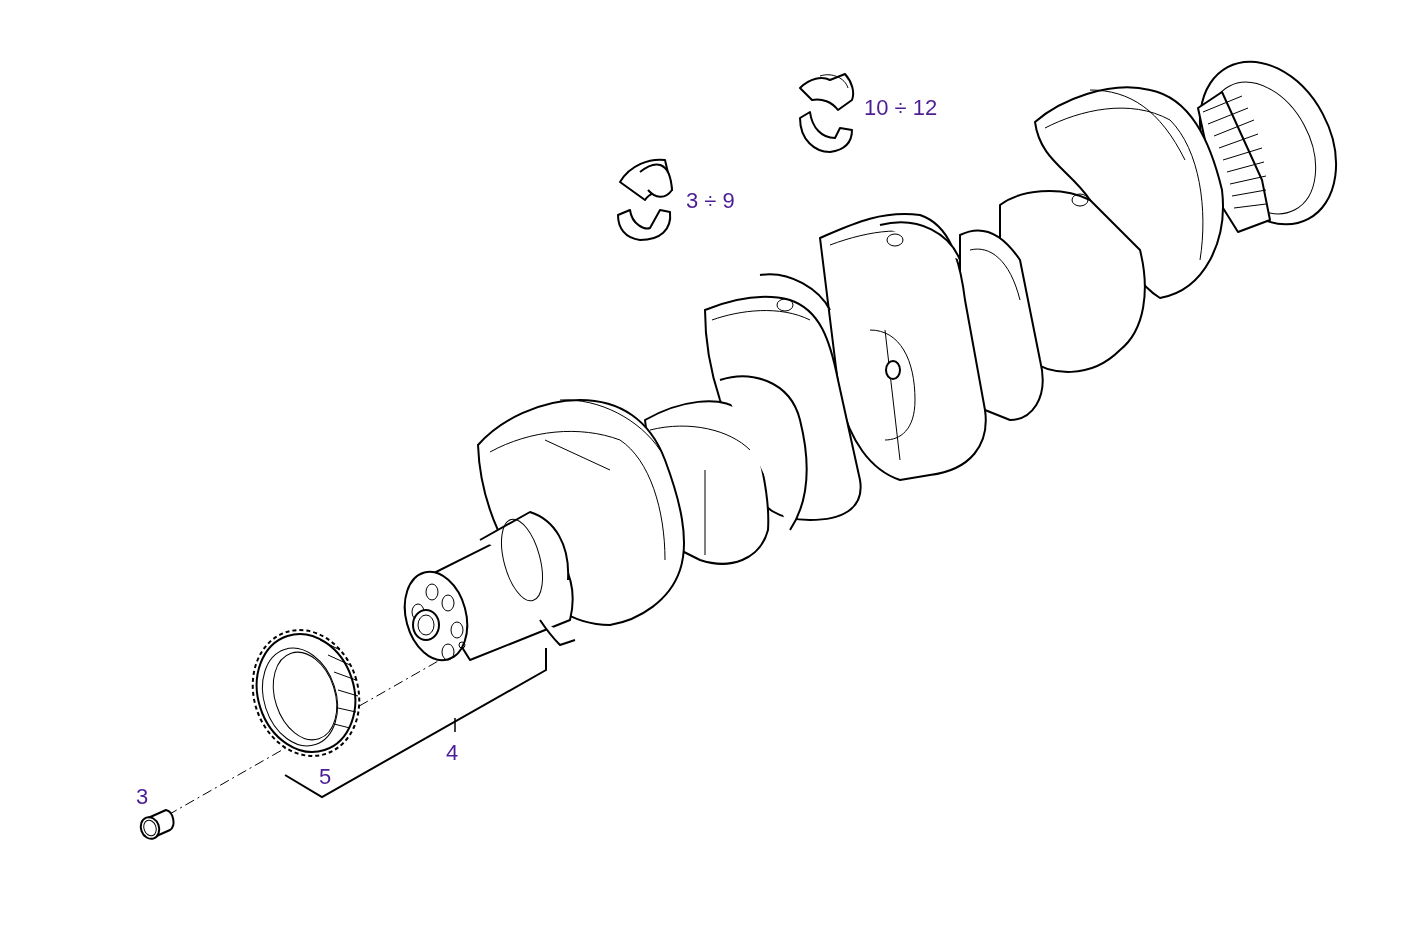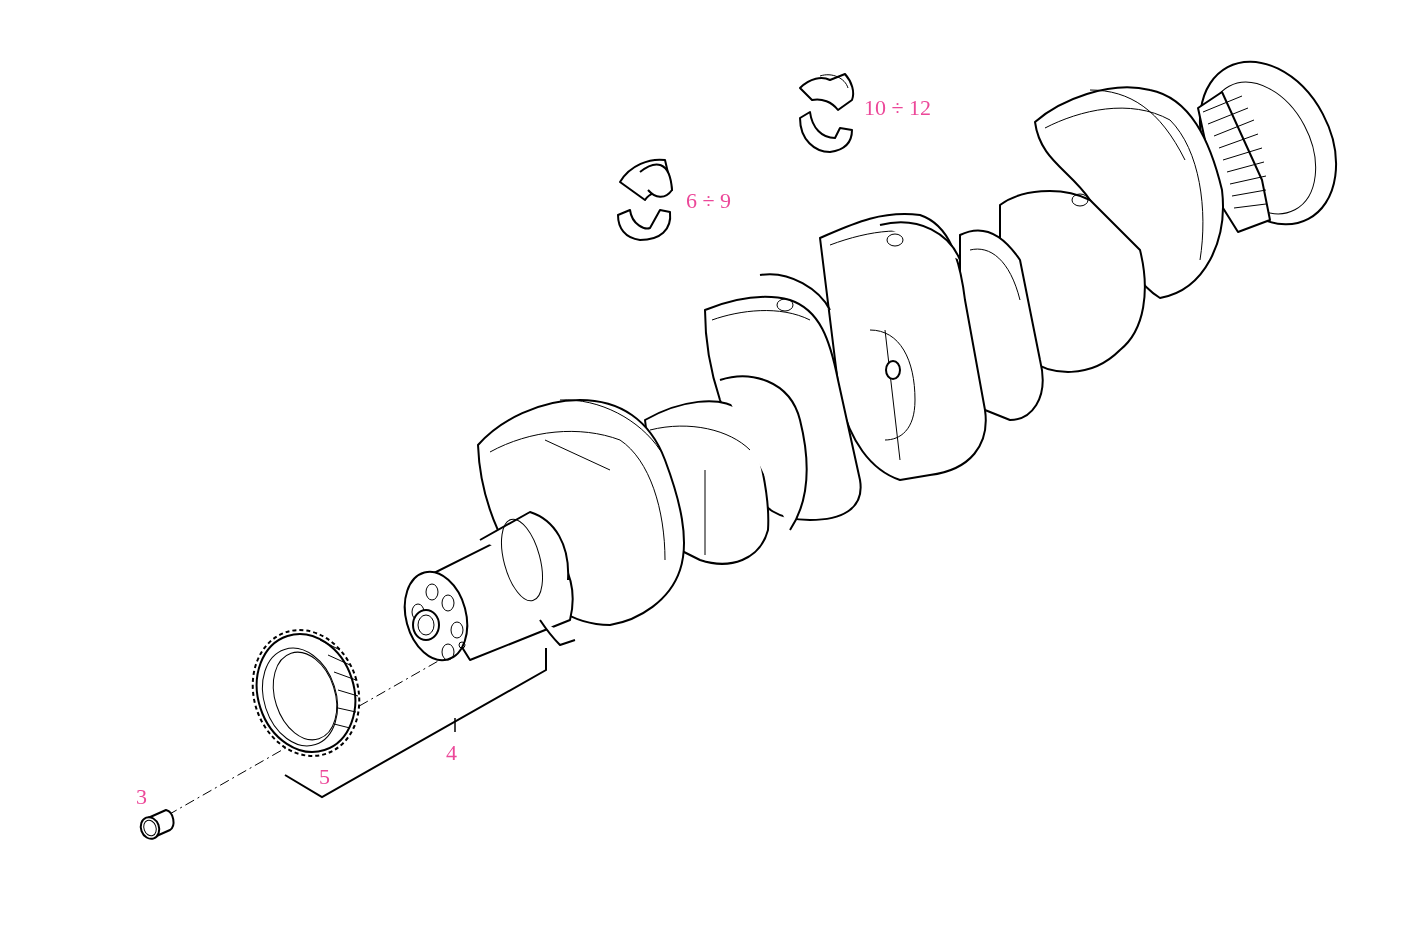--- a/index.html
+++ b/index.html
@@ -10,7 +10,7 @@
     .ln-med { fill: none; stroke: #000000; stroke-width: 1.5; }
     .ln-thick { fill: none; stroke: #000000; stroke-width: 2; }
     .dash { fill: none; stroke: #000000; stroke-width: 1; stroke-dasharray: 10 4 2 4; }
-    .lbl { position: absolute; font-family: Liberation Serif, serif; font-size: 22px; color: #ec4899; white-space: nowrap; line-height: 1; }
+    .lbl { position: absolute; font-family: Liberation Sans, sans-serif; font-size: 22px; color: #4c1d95; white-space: nowrap; line-height: 1; }
   </style>
 </head>
 <body>

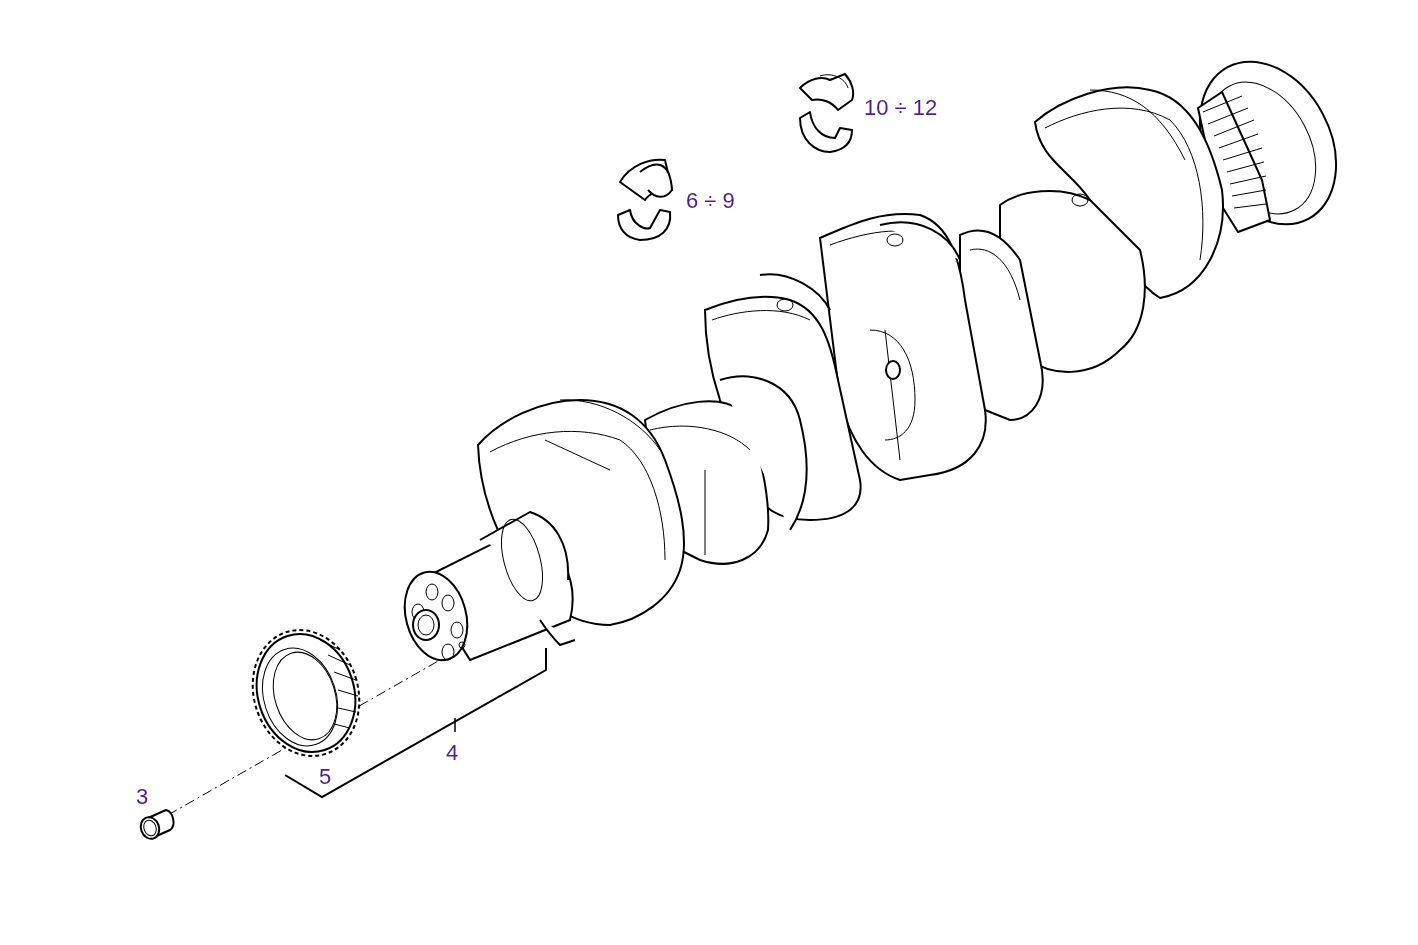--- a/index.html
+++ b/index.html
@@ -145,7 +145,7 @@
 <div class="lbl" style="left:136px; top:786px;">3</div>
 <div class="lbl" style="left:446px; top:742px;">4</div>
 <div class="lbl" style="left:319px; top:766px;">5</div>
-<div class="lbl" style="left:686px; top:190px;">6 ÷ 9</div>
+<div class="lbl" style="left:686px; top:190px;">3 ÷ 9</div>
 <div class="lbl" style="left:864px; top:97px;">10 ÷ 12</div>
 
 </body></html>

